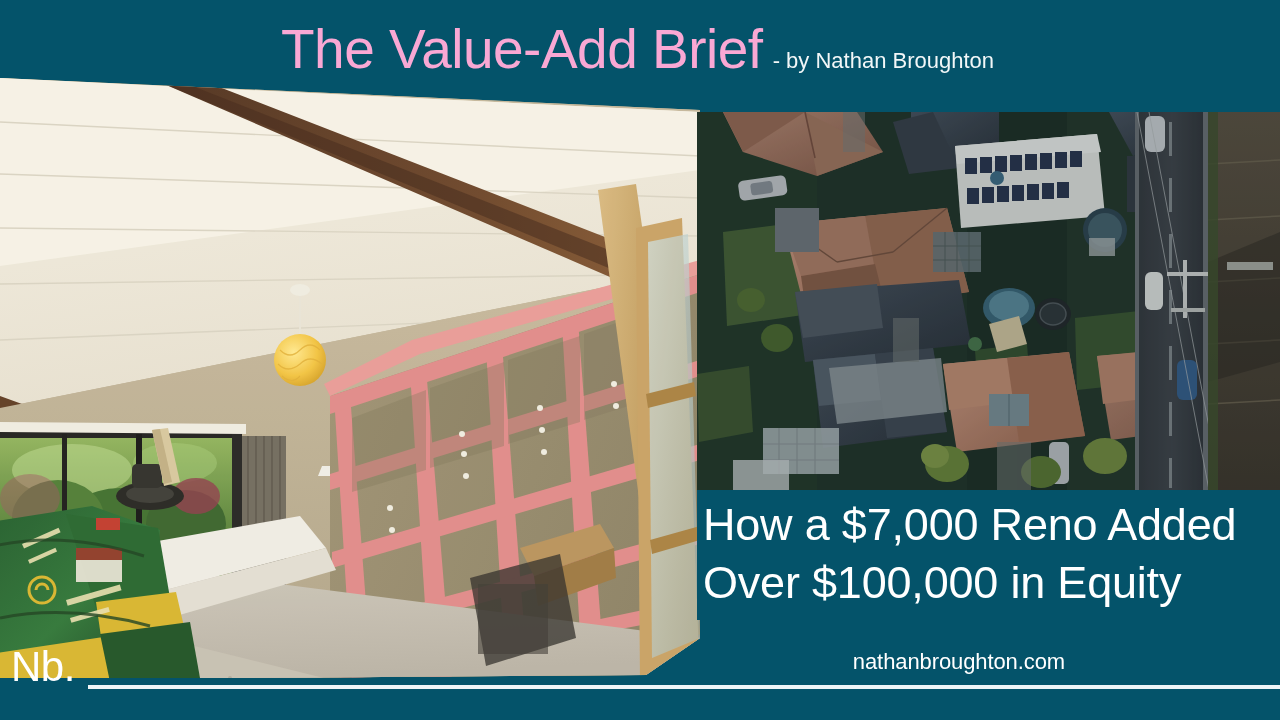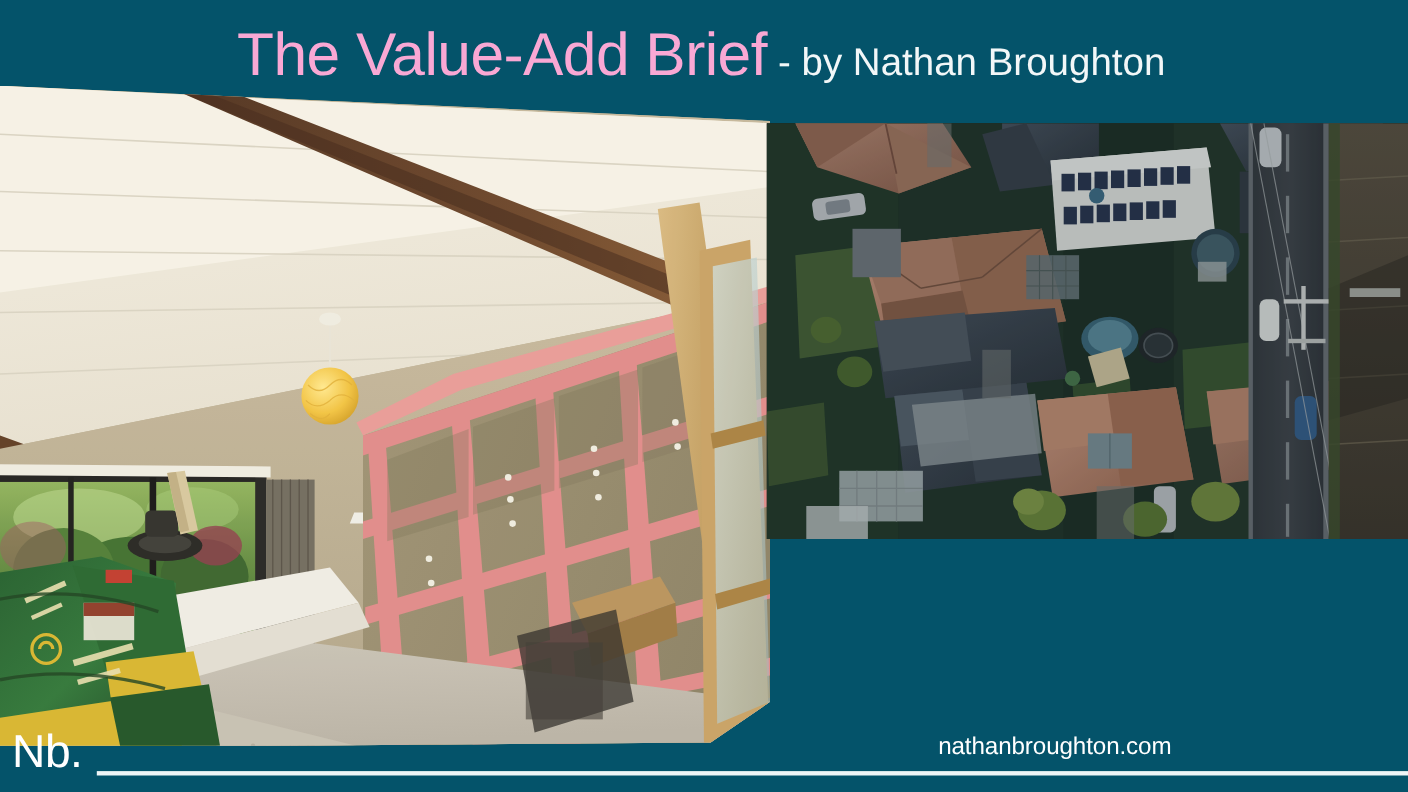--- a/index.html
+++ b/index.html
@@ -41,7 +41,7 @@
   }
   #byline {
     display: inline-block;
-    font-size: 35px;
+    font-size: 22px;
     line-height: 70px;
     font-weight: 400;
     color: #f2f7f8;

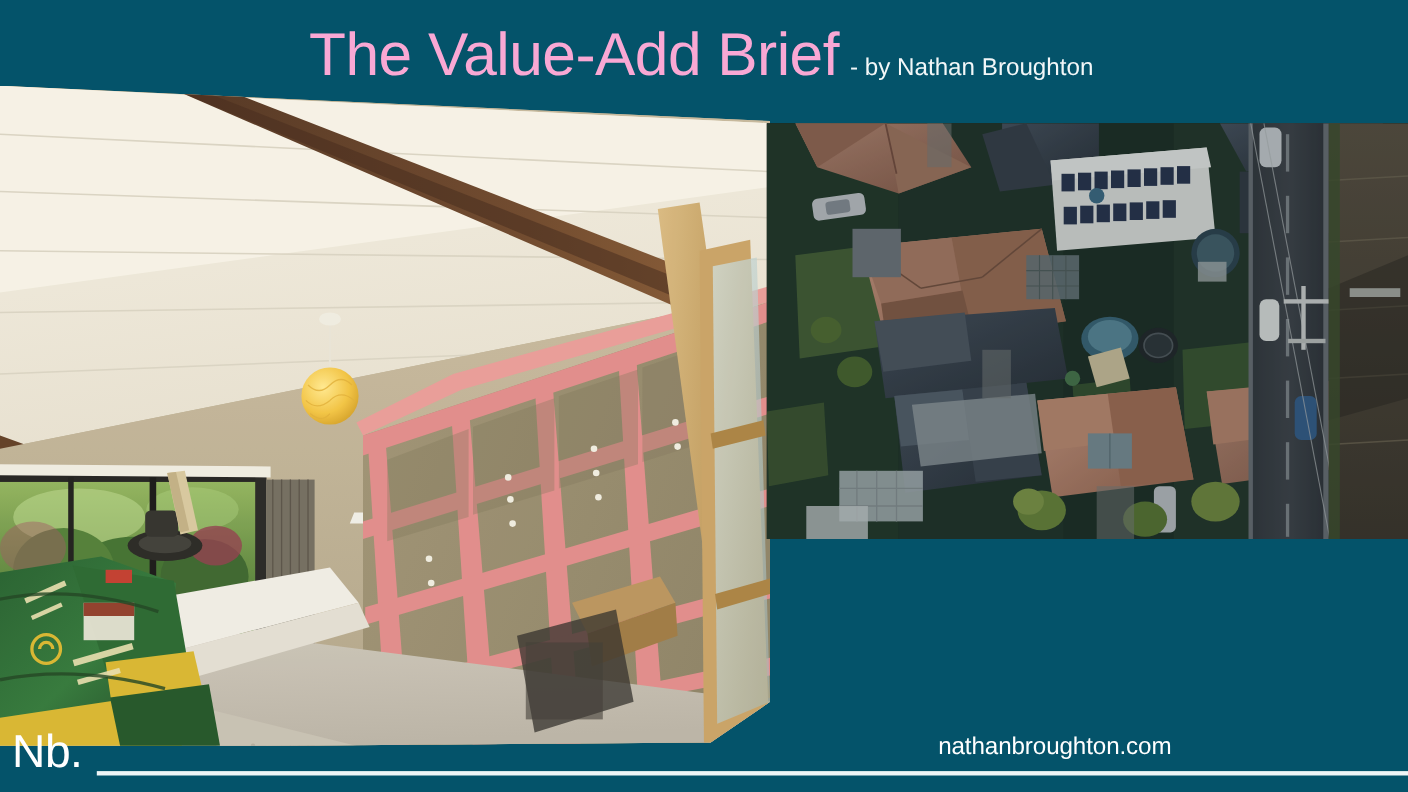--- a/index.html
+++ b/index.html
@@ -628,6 +628,10 @@
     </div>
   </div>
 
+  <div id="caption-panel">
+    <span class="caption-line">How a $7,000 Reno Added</span>
+    <span class="caption-line">Over $100,000 in Equity</span>
+  </div>
 
   <div id="footer">
     <span id="logo-nb">Nb.</span>

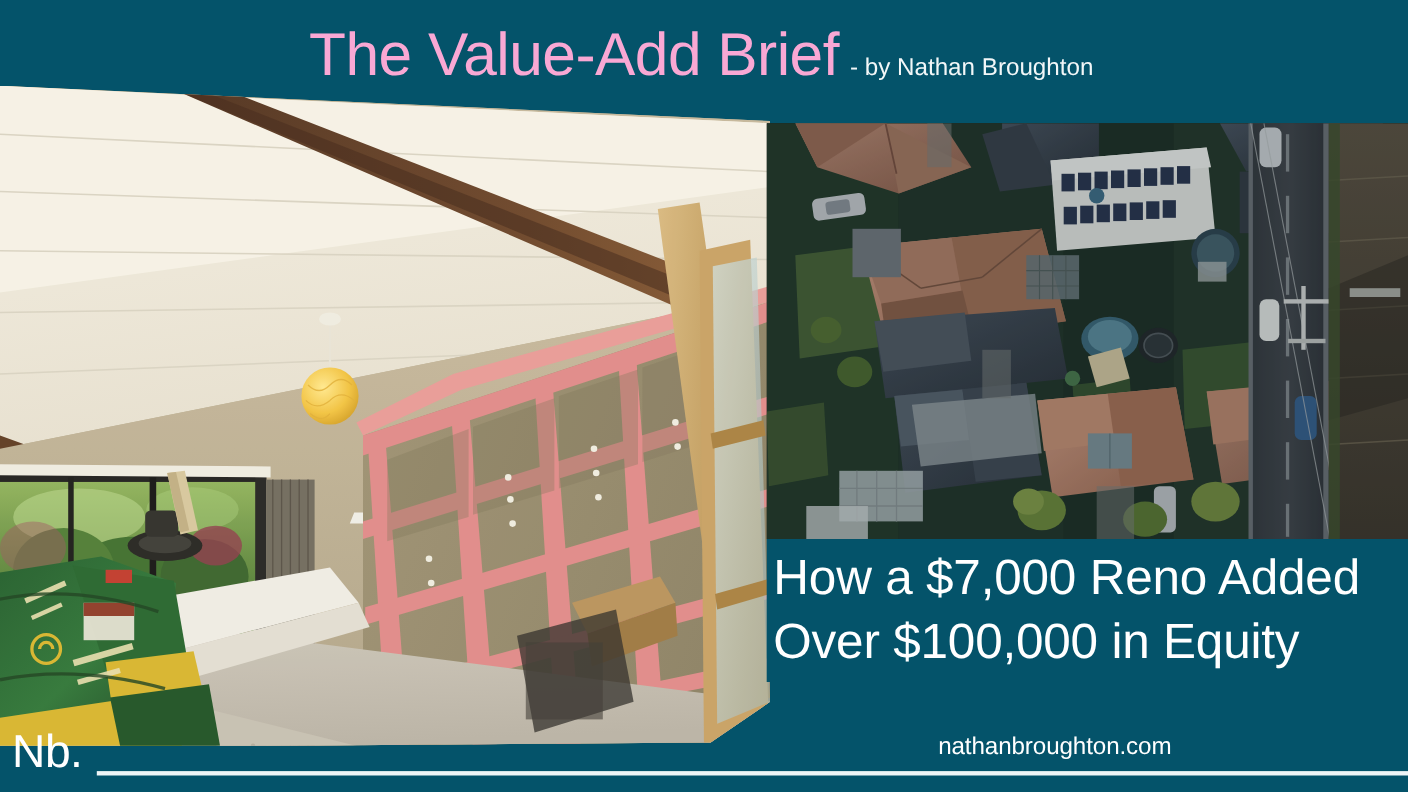--- a/index.html
+++ b/index.html
@@ -95,7 +95,7 @@
   
   #footer {
     position: absolute;
-    left: 0; bottom: 0; width: 1074px; height: 62px;
+    left: 0; bottom: 16px; width: 1074px; height: 62px;
     z-index: 50;
     padding-left: 16px;
   }

